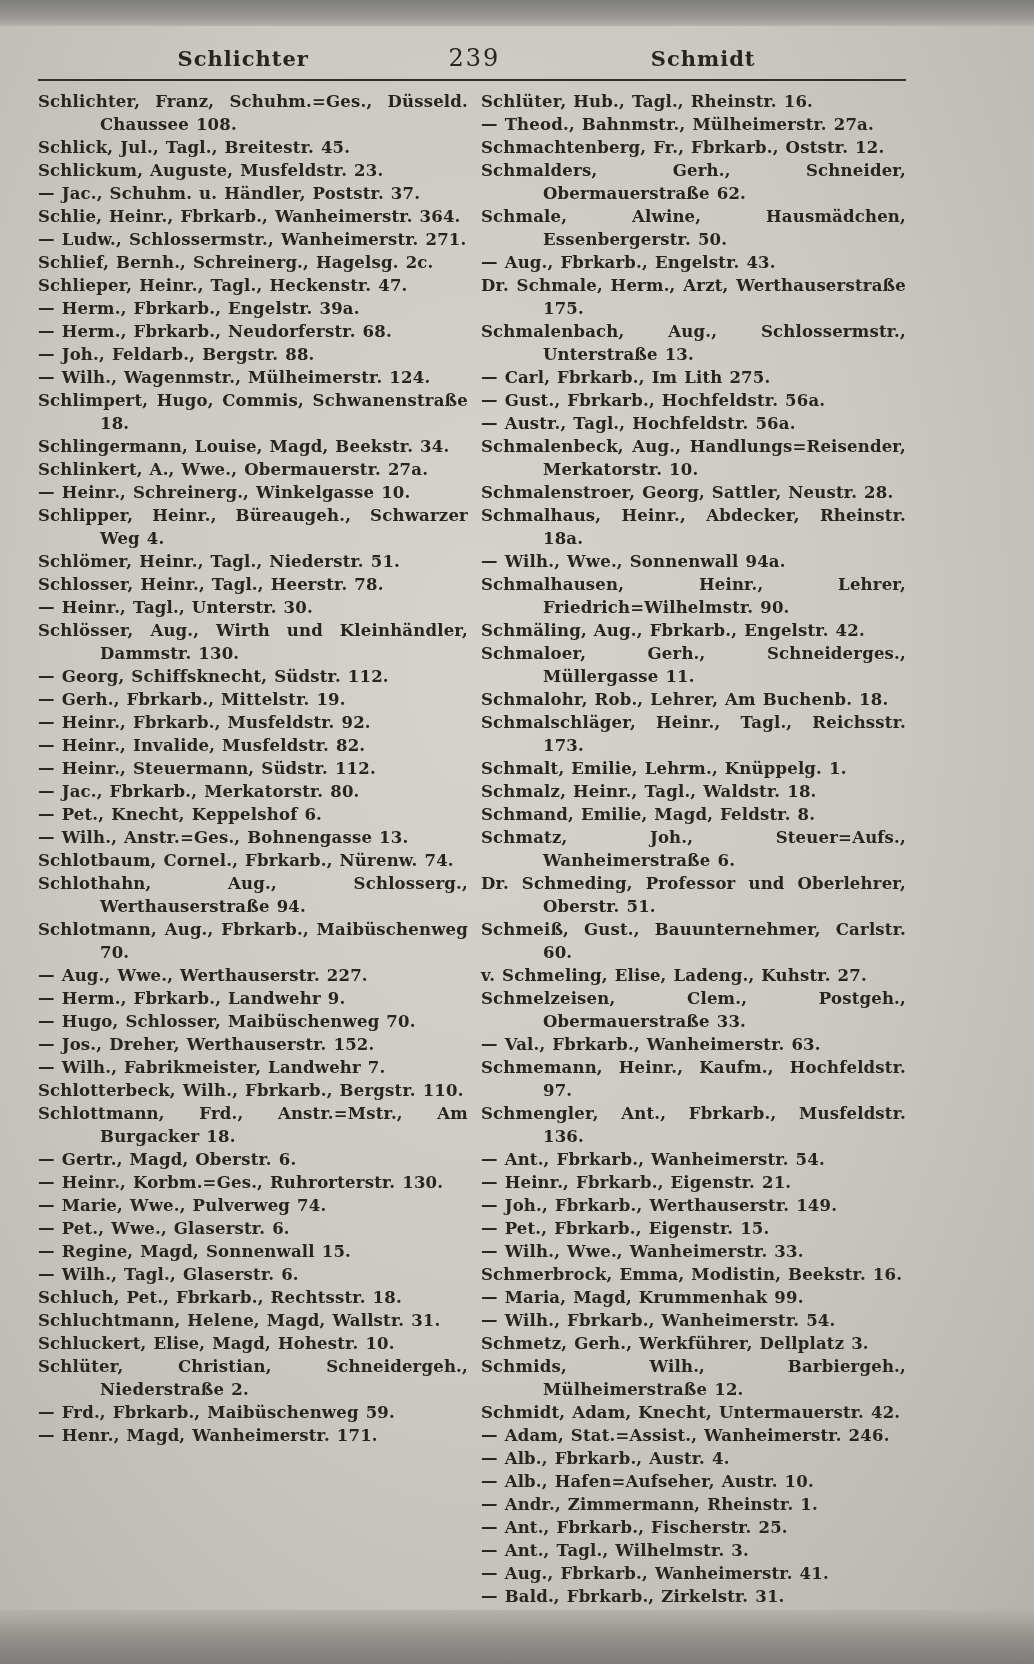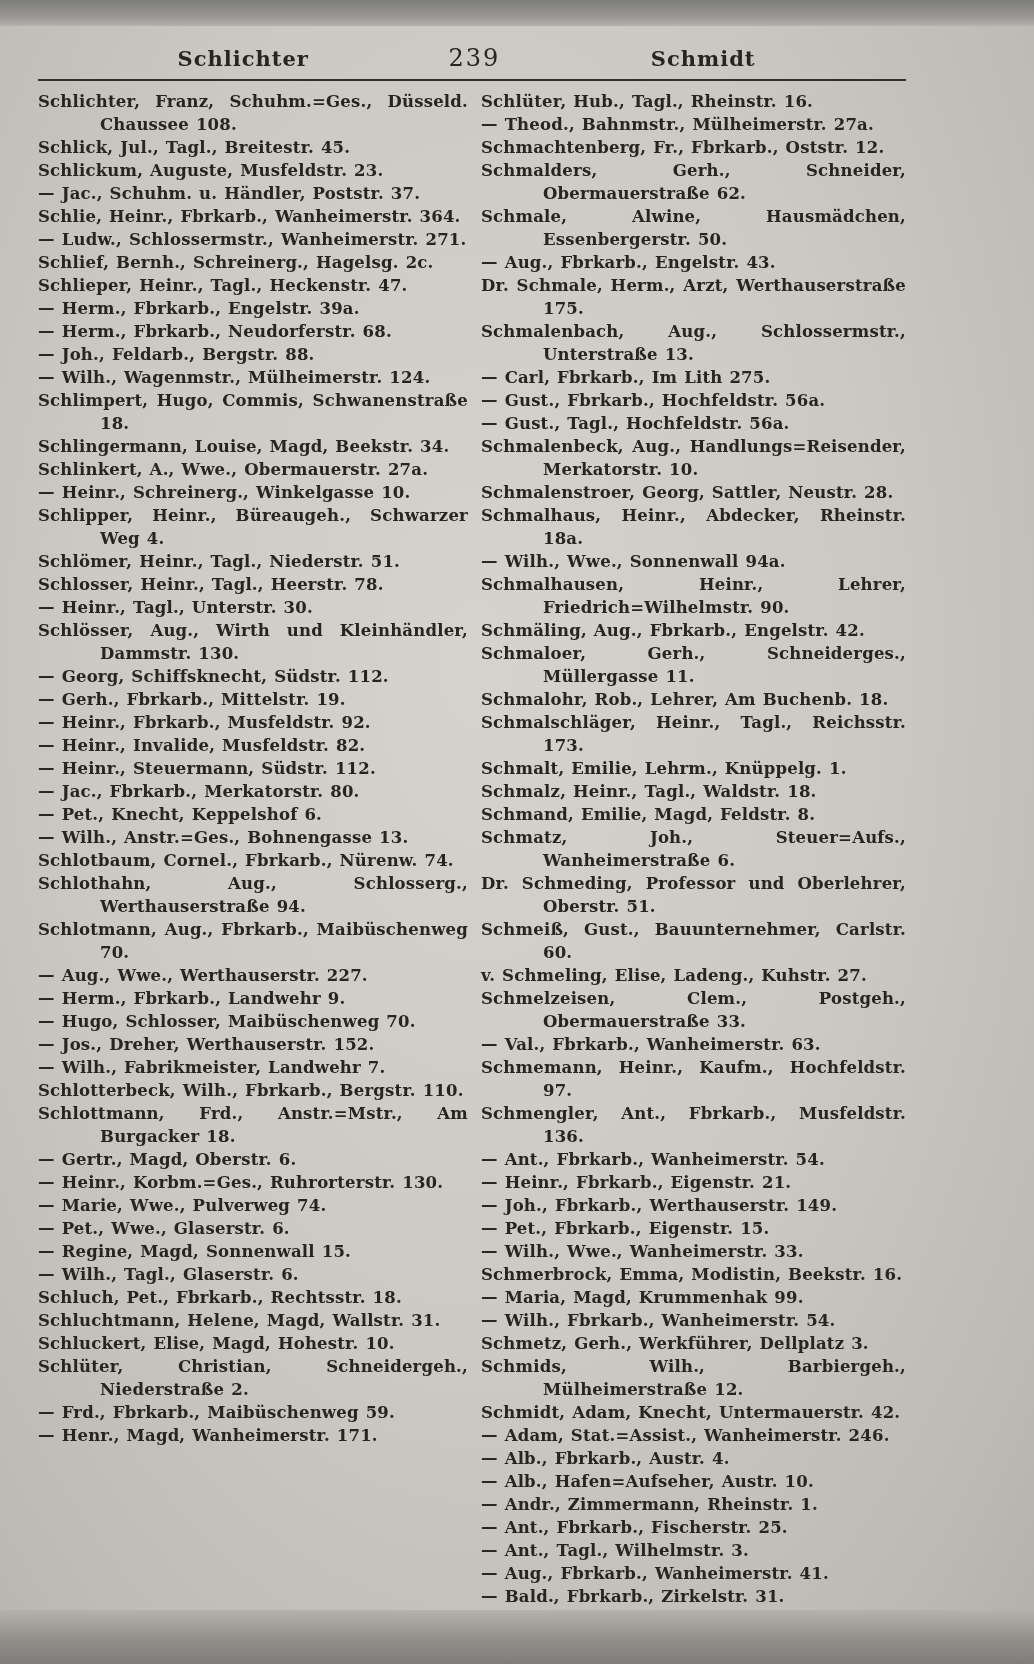--- a/index.html
+++ b/index.html
@@ -119,7 +119,7 @@
           <div class="entry">Schmalenbach, Aug., Schlossermstr., Unterstraße 13.</div>
           <div class="entry">— Carl, Fbrkarb., Im Lith 275.</div>
           <div class="entry">— Gust., Fbrkarb., Hochfeldstr. 56a.</div>
-          <div class="entry">— Gust., Tagl., Hochfeldstr. 56a.</div>
+          <div class="entry">— Austr., Tagl., Hochfeldstr. 56a.</div>
           <div class="entry">Schmalenbeck, Aug., Handlungs=Reisender, Merkatorstr. 10.</div>
           <div class="entry">Schmalenstroer, Georg, Sattler, Neustr. 28.</div>
           <div class="entry">Schmalhaus, Heinr., Abdecker, Rheinstr. 18a.</div>

